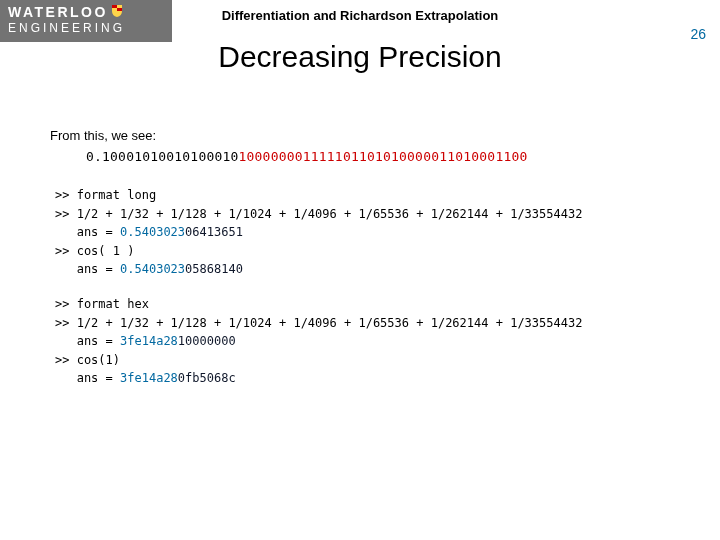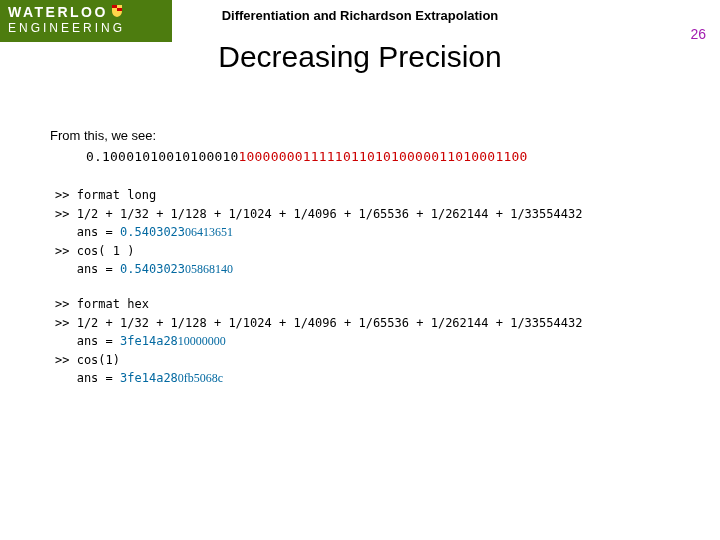--- a/index.html
+++ b/index.html
@@ -18,7 +18,7 @@
     left: 0;
     width: 172px;
     height: 42px;
-    background: #4d7c0f;
+    background: #737373;
     color: #ffffff;
     box-sizing: border-box;
     padding: 4px 8px 4px 8px;

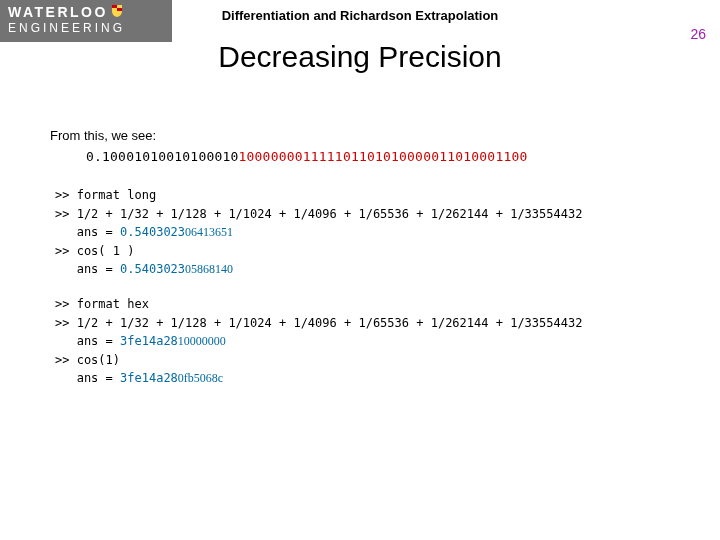--- a/index.html
+++ b/index.html
@@ -70,7 +70,7 @@
     top: 26px;
     right: 14px;
     font-size: 14px;
-    color: #a21caf;
+    color: #0369a1;
   }
   .body {
     position: absolute;

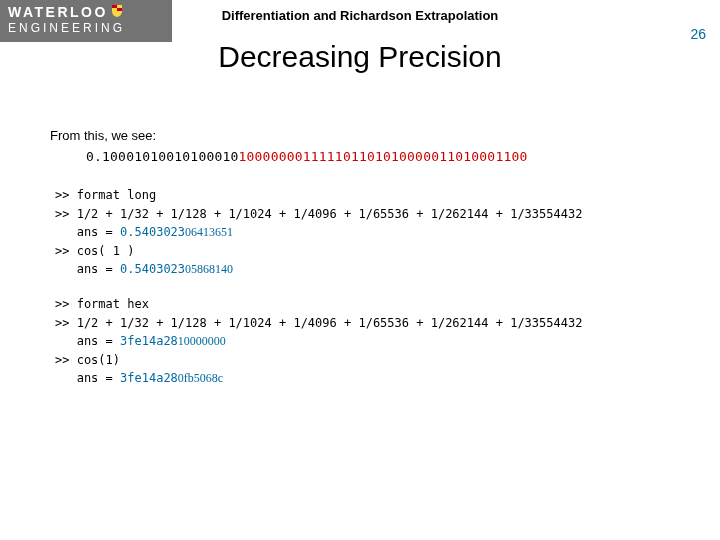--- a/index.html
+++ b/index.html
@@ -101,7 +101,7 @@
   }
   .code-block .line { white-space: pre; }
   .ans-black { color: #0369a1; }
-  .ans-red { color: #0369a1; font-family: Liberation Serif, serif; }
+  .ans-red { color: #0f172a; }
 </style>
 </head>
 <body>

